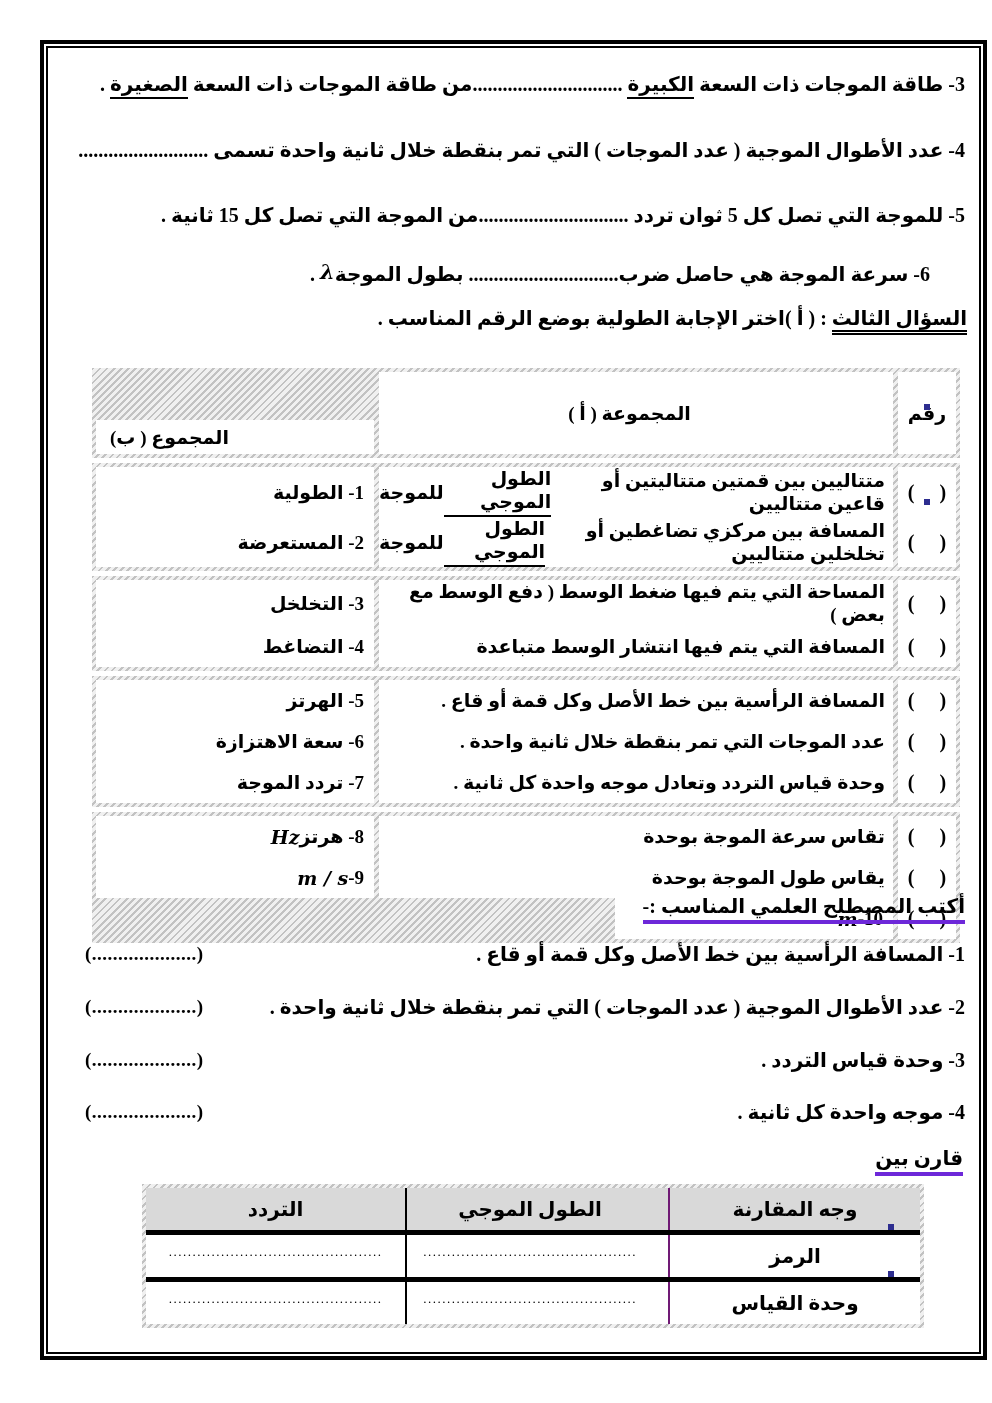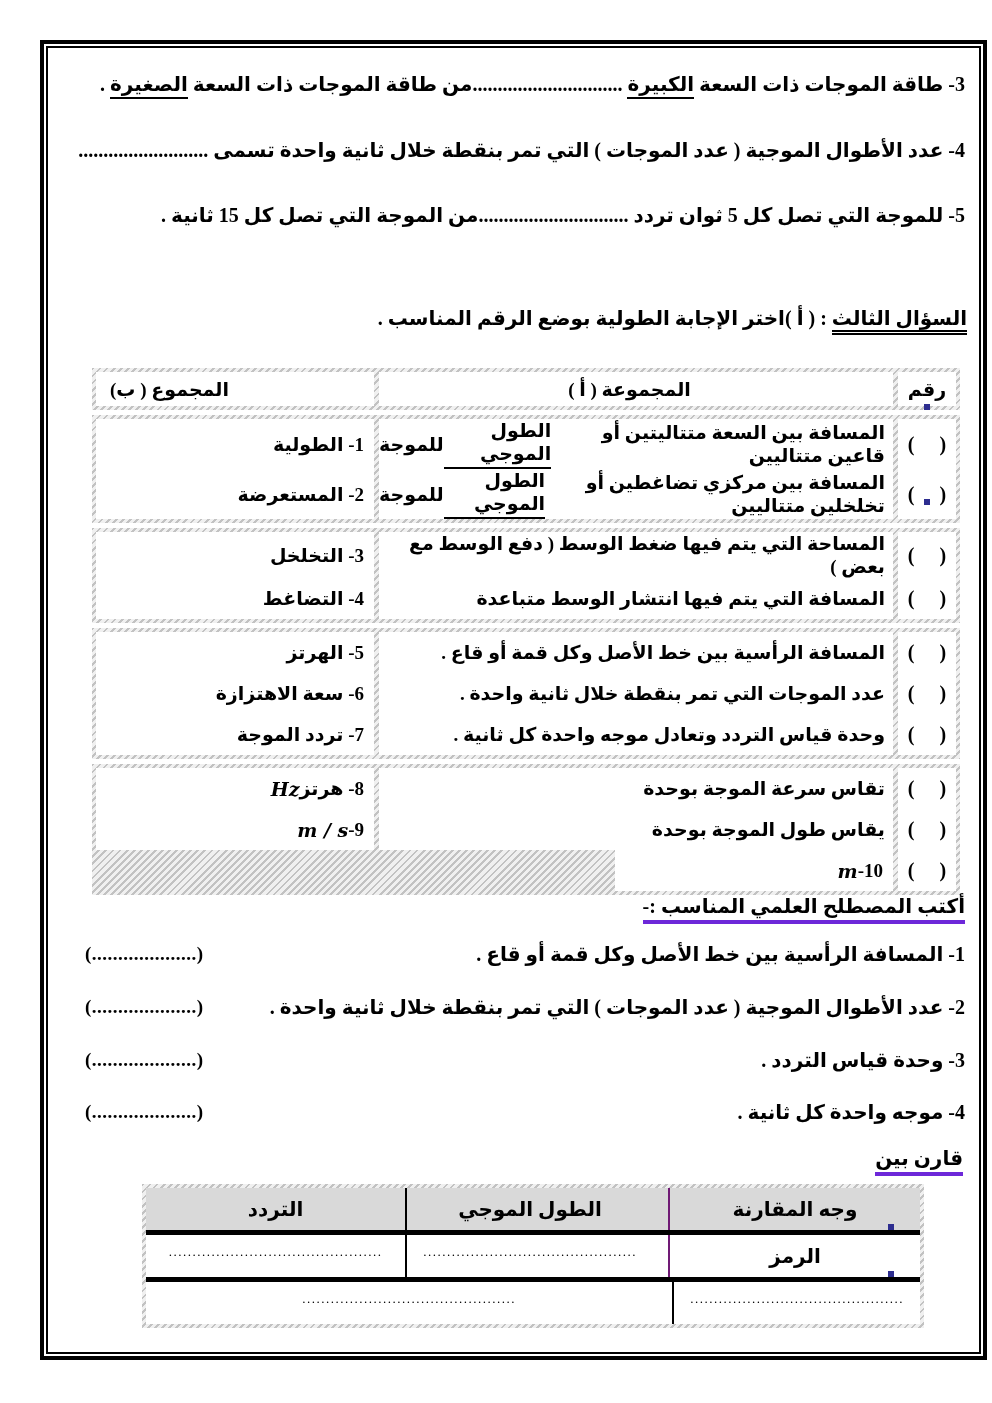--- a/index.html
+++ b/index.html
@@ -74,6 +74,9 @@
         <span>5- </span><span>للموجة التي تصل كل  5  ثوان تردد </span><span class="dots"> ..............................</span><span>من الموجة التي تصل كل  15  ثانية .</span>
       </div>
 
+      <div class="fill-line" style="top:211px; right:49px;">
+        <span>6- </span><span>سرعة الموجة هي حاصل ضرب</span><span class="dots">..............................</span><span> بطول الموجة</span><span class="sym">λ</span><span> .</span>
+      </div>
 
       <div class="sec-title" style="top:258px; right:12px;">
         <span class="dbl">السؤال الثالث</span><span> : ( أ )اختر الإجابة الطولية بوضع الرقم المناسب .</span>

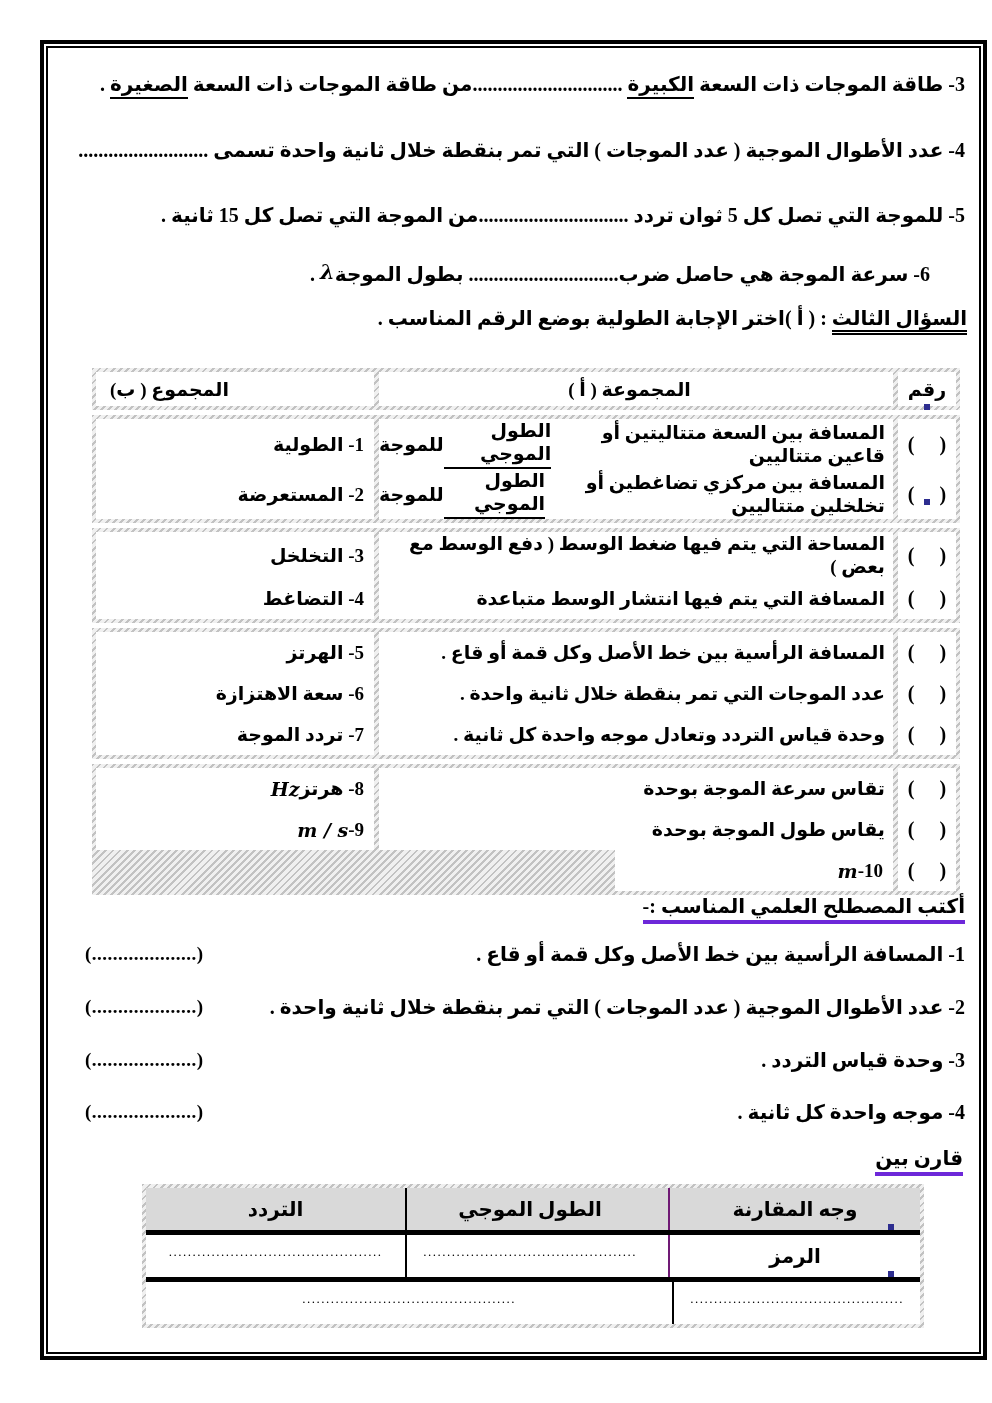--- a/index.html
+++ b/index.html
@@ -32,7 +32,7 @@
   .c-a   { flex:1; padding-right:8px; font-weight:600; }
   .c-b   { width:278px; padding-right:10px; font-weight:700; }
   .c-a.center { justify-content:center; padding-right:13px; font-weight:700; }
-  .c-b.hleft  { justify-content:flex-end; padding-left:14px; }
+  .c-b.hleft  { justify-content:flex-end; padding-left:14px;margin-top:48px; }
   .paren { white-space:pre; font-weight:600; font-size:20px; }
   .lat { font-style:italic; font-weight:700; direction:ltr; padding-left:4px;
          font-family:"DejaVu Serif","Liberation Serif",serif; }

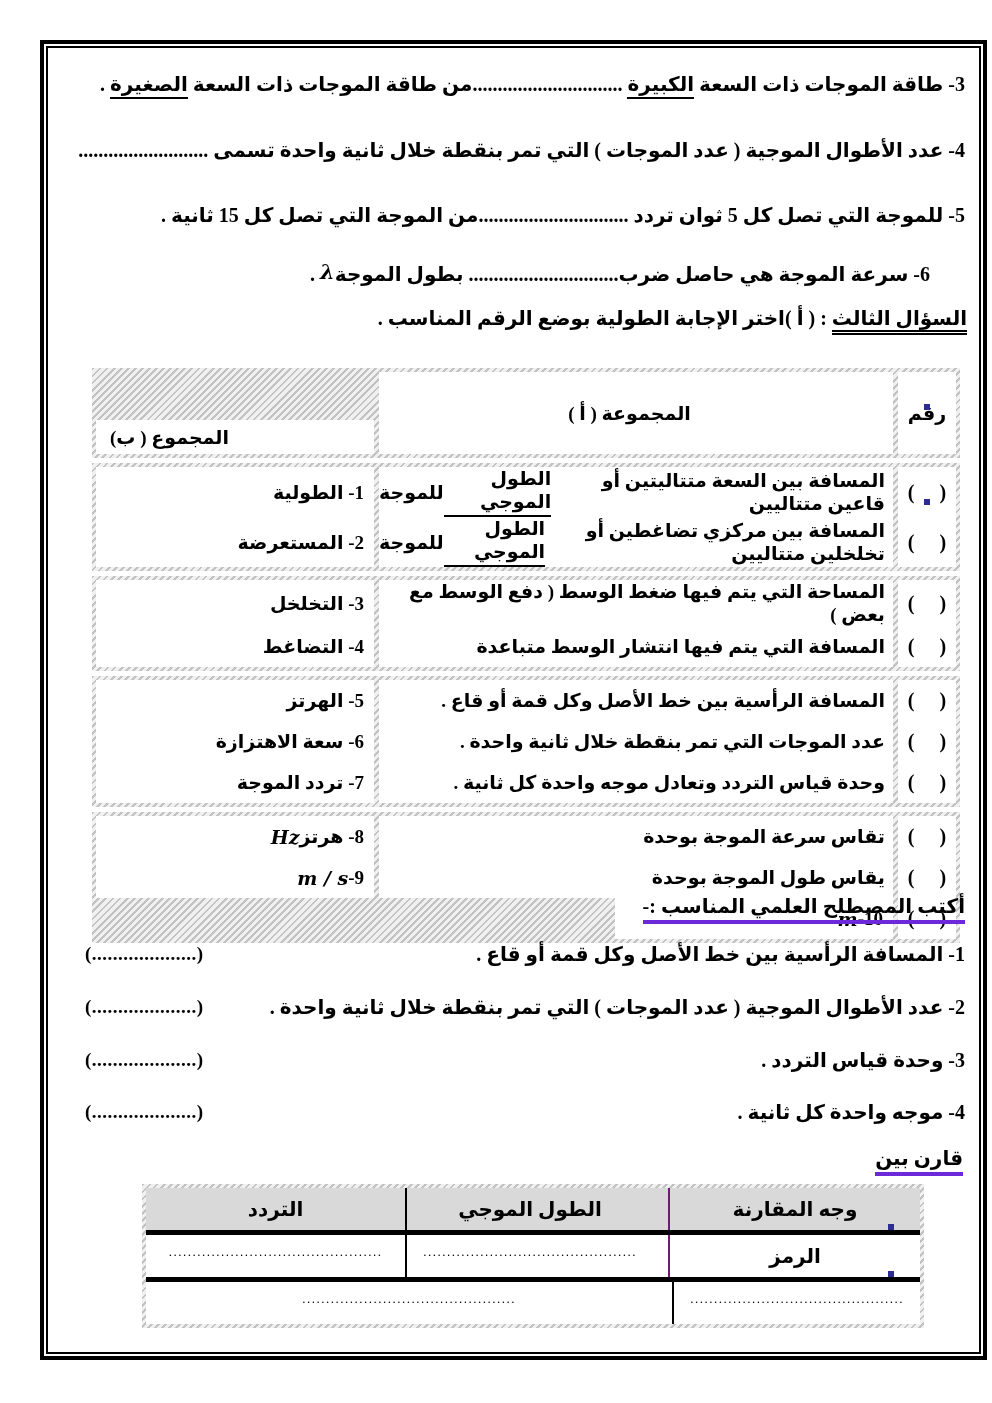--- a/index.html
+++ b/index.html
@@ -95,7 +95,7 @@
           <div class="mt-row">
             <div class="cell c-num paren">(     )</div>
             <div class="cell c-a">
-                <span>المسافة بين السعة متتاليتين أو قاعين متتاليين </span>
+                <span>متتاليين بين قمتين متتاليتين أو قاعين متتاليين </span>
                 <span class="uw">الطول الموجي</span>
                 <span> للموجة</span>
               </div>

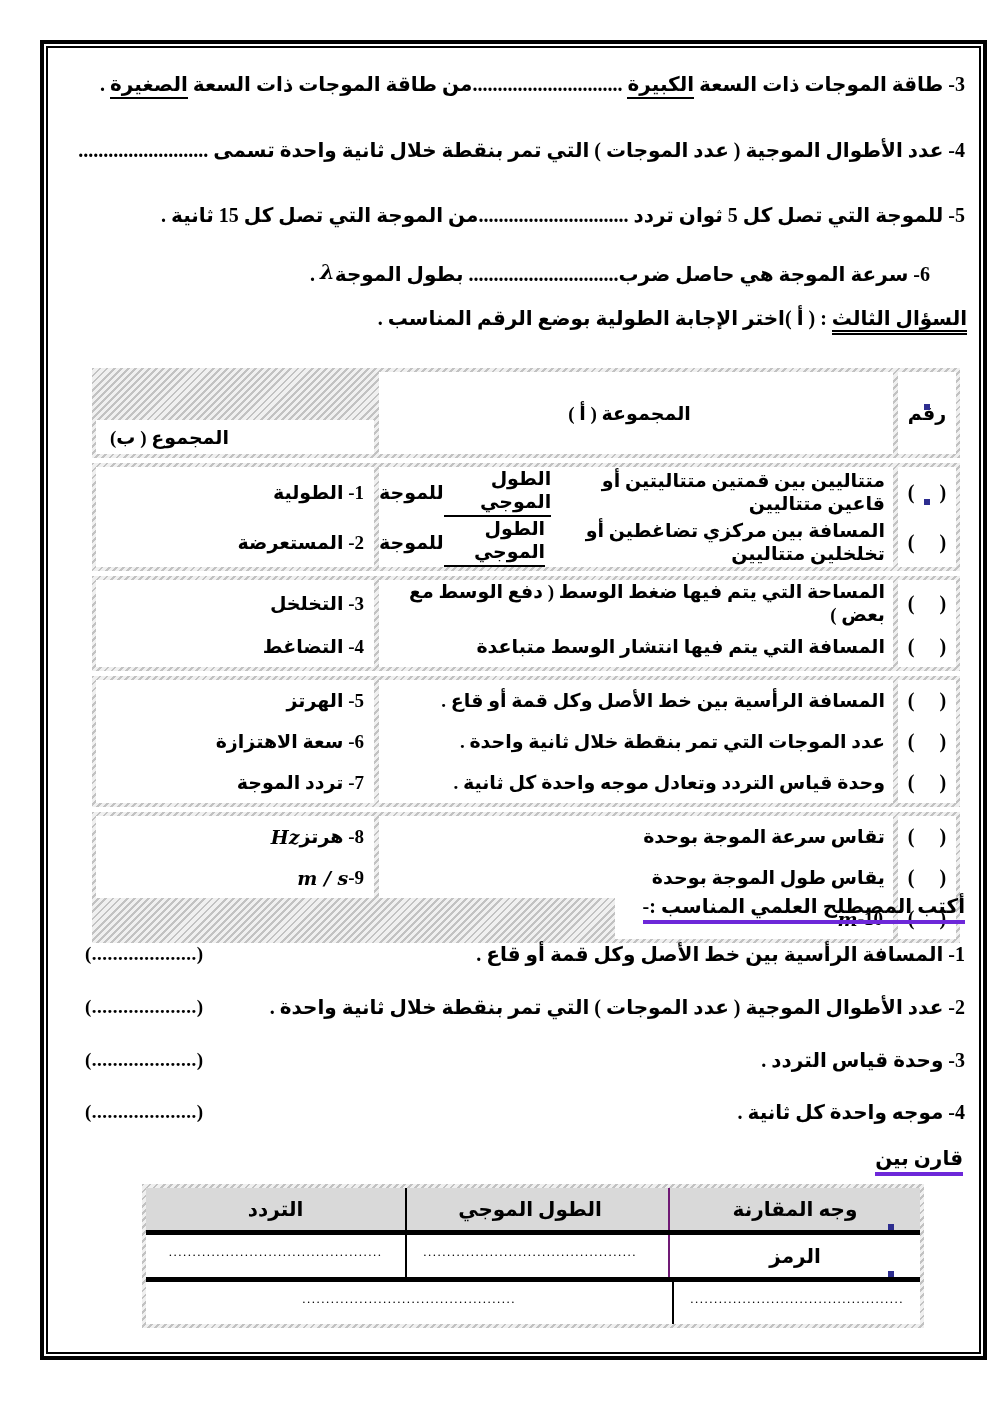--- a/index.html
+++ b/index.html
@@ -239,6 +239,7 @@
             </div>
         </div>
         <div class="cmp-row">
+          <div class="cmp-c cc1 lbl">وحدة القياس</div>
           <div class="cmp-c cc2 dotcell">
               <span class="dotline">.............................................</span>
             </div>

